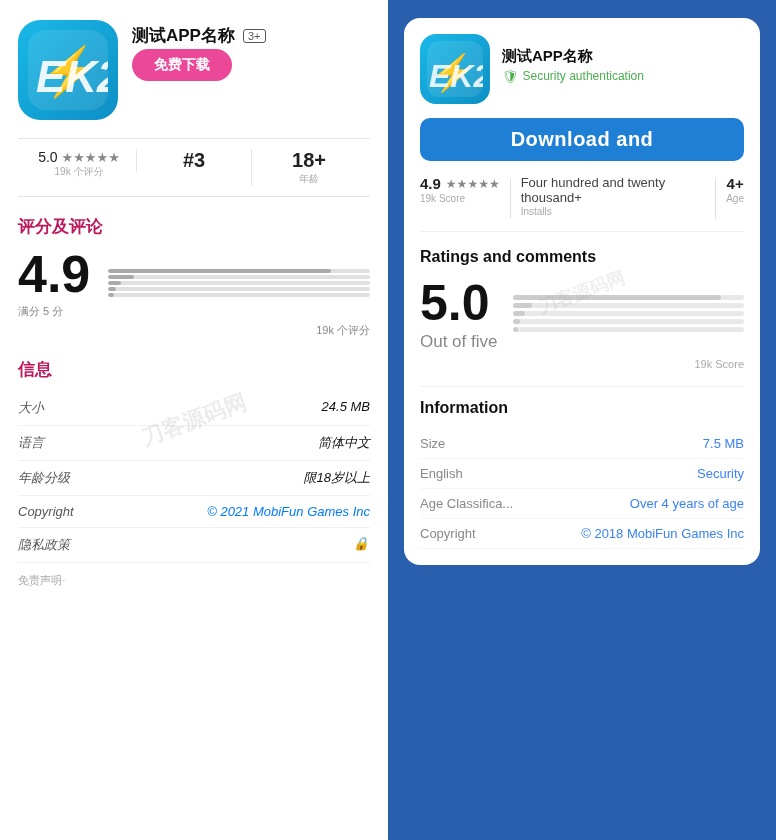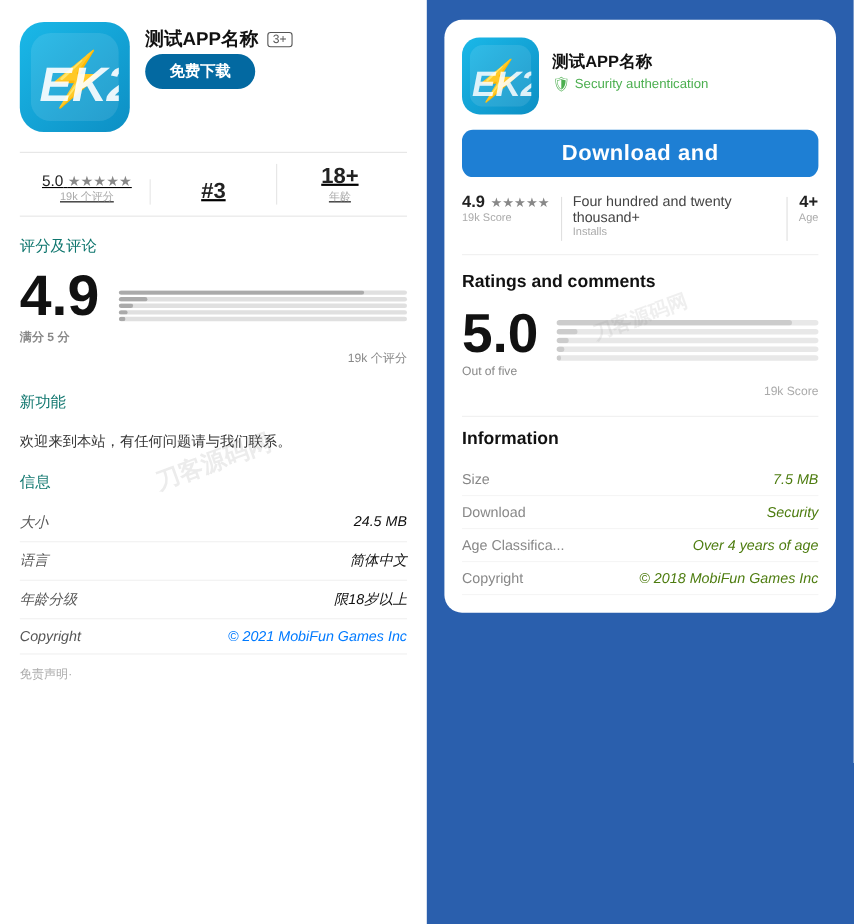--- a/index.html
+++ b/index.html
@@ -89,7 +89,7 @@
       margin-bottom: 10px;
     }
     .btn-download {
-      background: #0369a1;
+      background: #ec4899;
       color: #fff;
       border: none;
       border-radius: 20px;

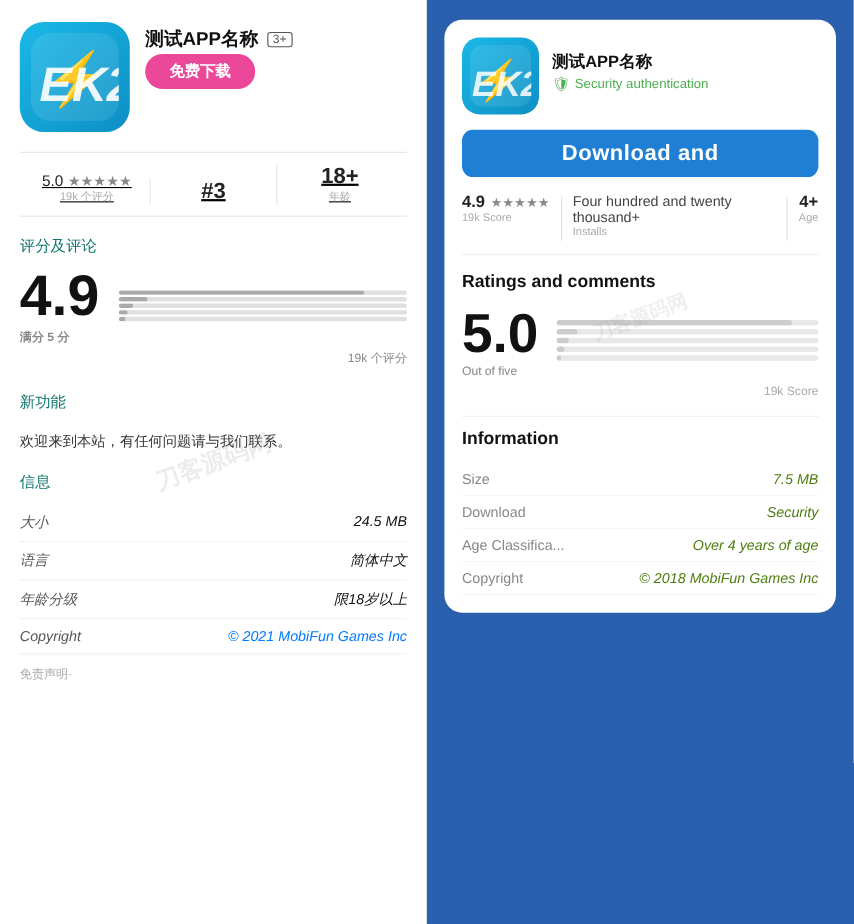--- a/index.html
+++ b/index.html
@@ -102,13 +102,12 @@
     
     .stats-row {
       display: flex;
-      align-items: flex-end;
+      align-items: flex-start;
       justify-content: space-between;
       border-top: 1px solid #e5e5e5;
       border-bottom: 1px solid #e5e5e5;
       padding: 10px 4px;
       margin-bottom: 18px;
-      text-decoration: underline;
     }
     .stat-item {
       text-align: center;

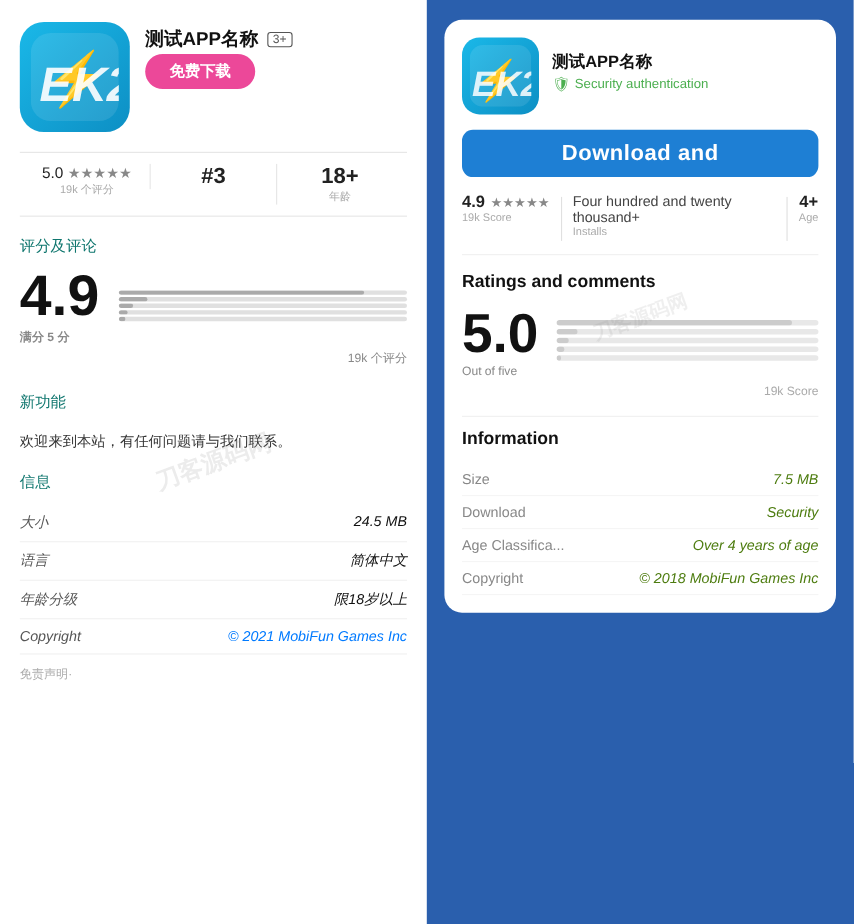--- a/index.html
+++ b/index.html
@@ -142,9 +142,9 @@
 
     
     .section-title {
-      font-size: 14px;
-      font-weight: 400;
-      color: #0f766e;
+      font-size: 17px;
+      font-weight: 700;
+      color: #be185d;
       margin-bottom: 10px;
       margin-top: 4px;
     }

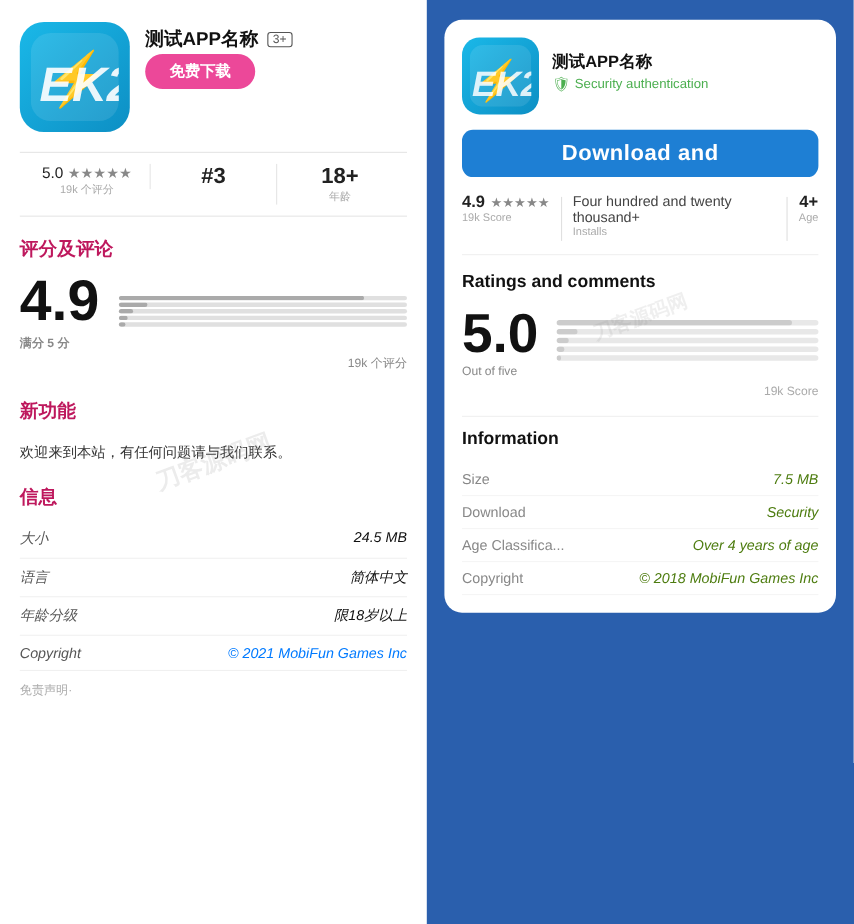--- a/index.html
+++ b/index.html
@@ -168,7 +168,6 @@
       font-size: 11px;
       color: #888;
       margin-top: 4px;
-      font-weight: bold;
     }
     .star-bars {
       flex: 1;

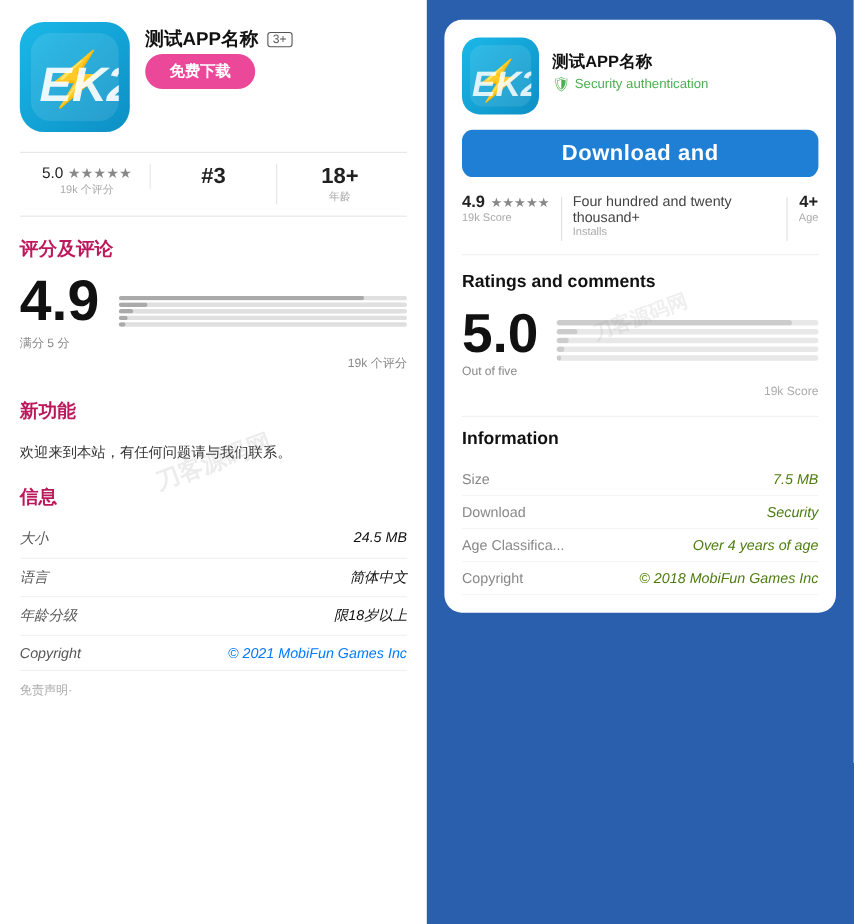--- a/index.html
+++ b/index.html
@@ -393,7 +393,7 @@
       line-height: 1;
     }
     .right-score-label {
-      font-size: 11px;
+      font-size: 17px;
       color: #888;
       margin-top: 4px;
     }

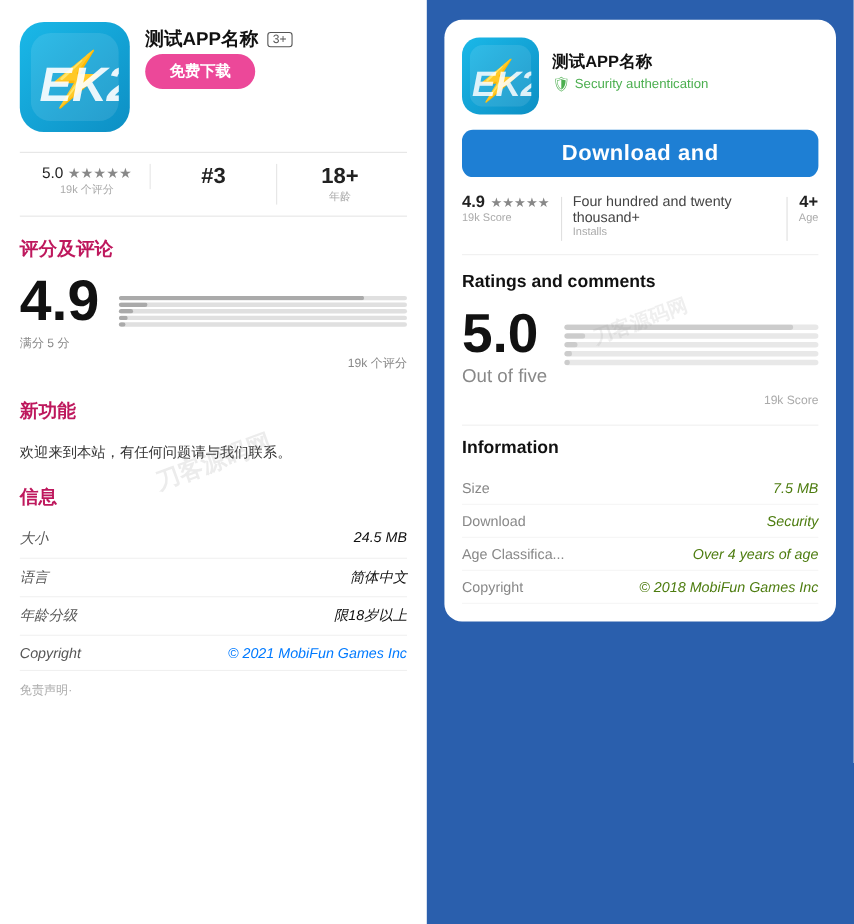--- a/index.html
+++ b/index.html
@@ -546,12 +546,6 @@
     </div>
   </div>
 
-  <div class="new-features">
-    <div class="new-features-header">
-      <span class="section-title">新功能</span>
-    </div>
-    <div class="features-text">欢迎来到本站，有任何问题请与我们联系。</div>
-  </div>
 
   <div class="info-section">
     <div class="section-title">信息</div>

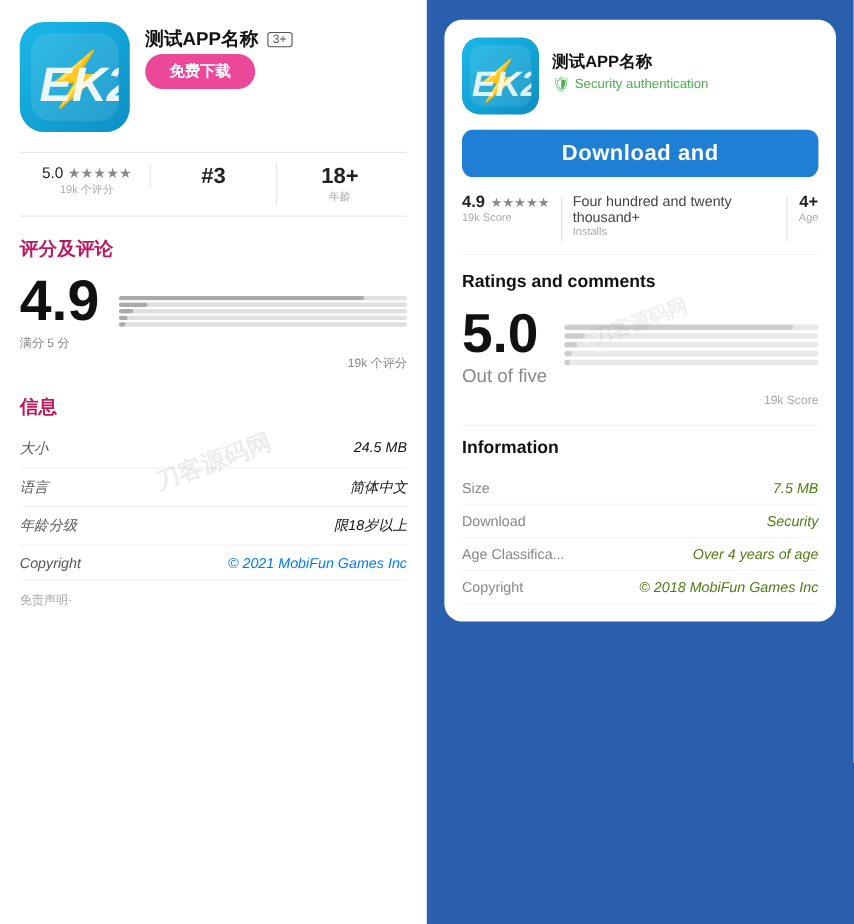--- a/index.html
+++ b/index.html
@@ -444,9 +444,8 @@
       text-align: center;
     }
     .right-info-value {
-      color: #4d7c0f;
+      color: #3b82f6;
       font-weight: 400;
-      font-style: italic;
     }
 
     

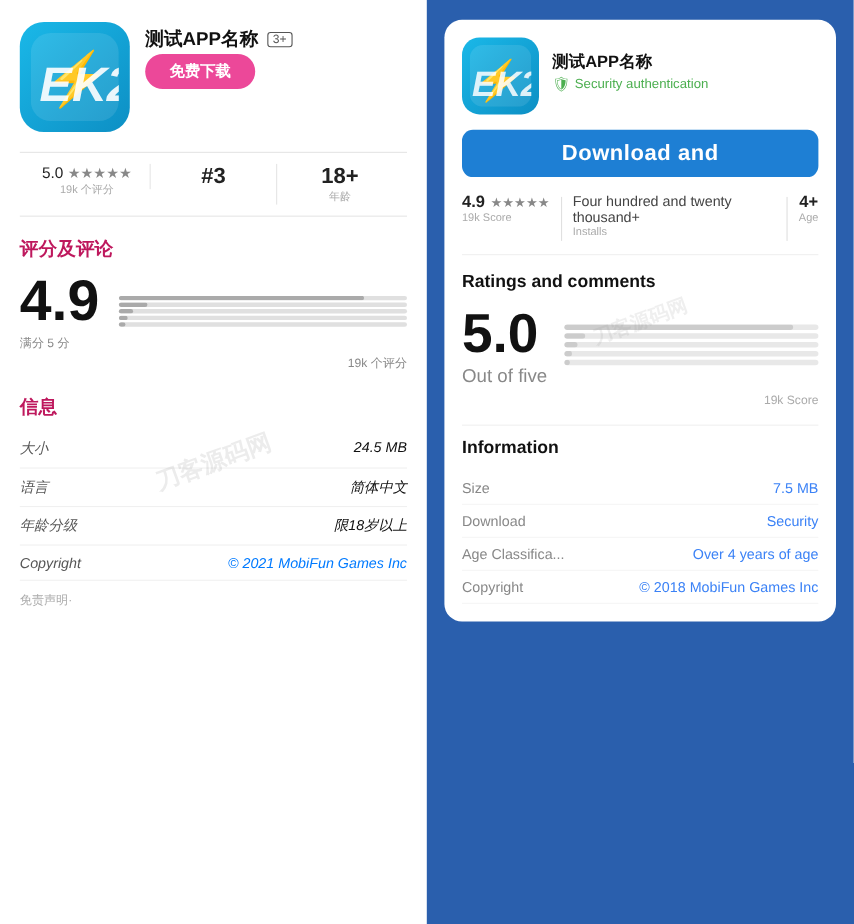--- a/index.html
+++ b/index.html
@@ -659,7 +659,7 @@
         <span class="right-info-value">7.5 MB</span>
       </div>
       <div class="right-info-row">
-        <span class="right-info-label">Download</span>
+        <span class="right-info-label">English</span>
         <span class="right-info-value">Security</span>
       </div>
       <div class="right-info-row">

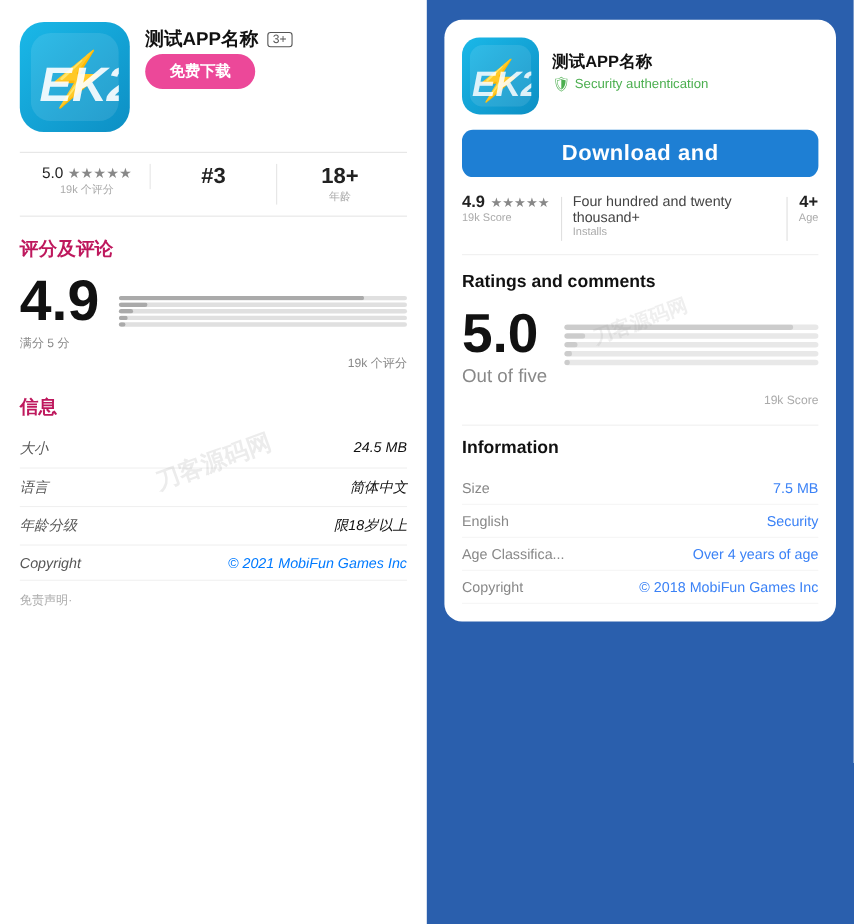--- a/index.html
+++ b/index.html
@@ -563,6 +563,10 @@
     <div class="info-row">
       <span class="info-label">Copyright</span>
       <span class="info-value blue">© 2021 MobiFun Games Inc</span>
+    </div>
+    <div class="info-row">
+      <span class="info-label">隐私政策</span>
+      <span class="info-value">🔒</span>
     </div>
   </div>
 

